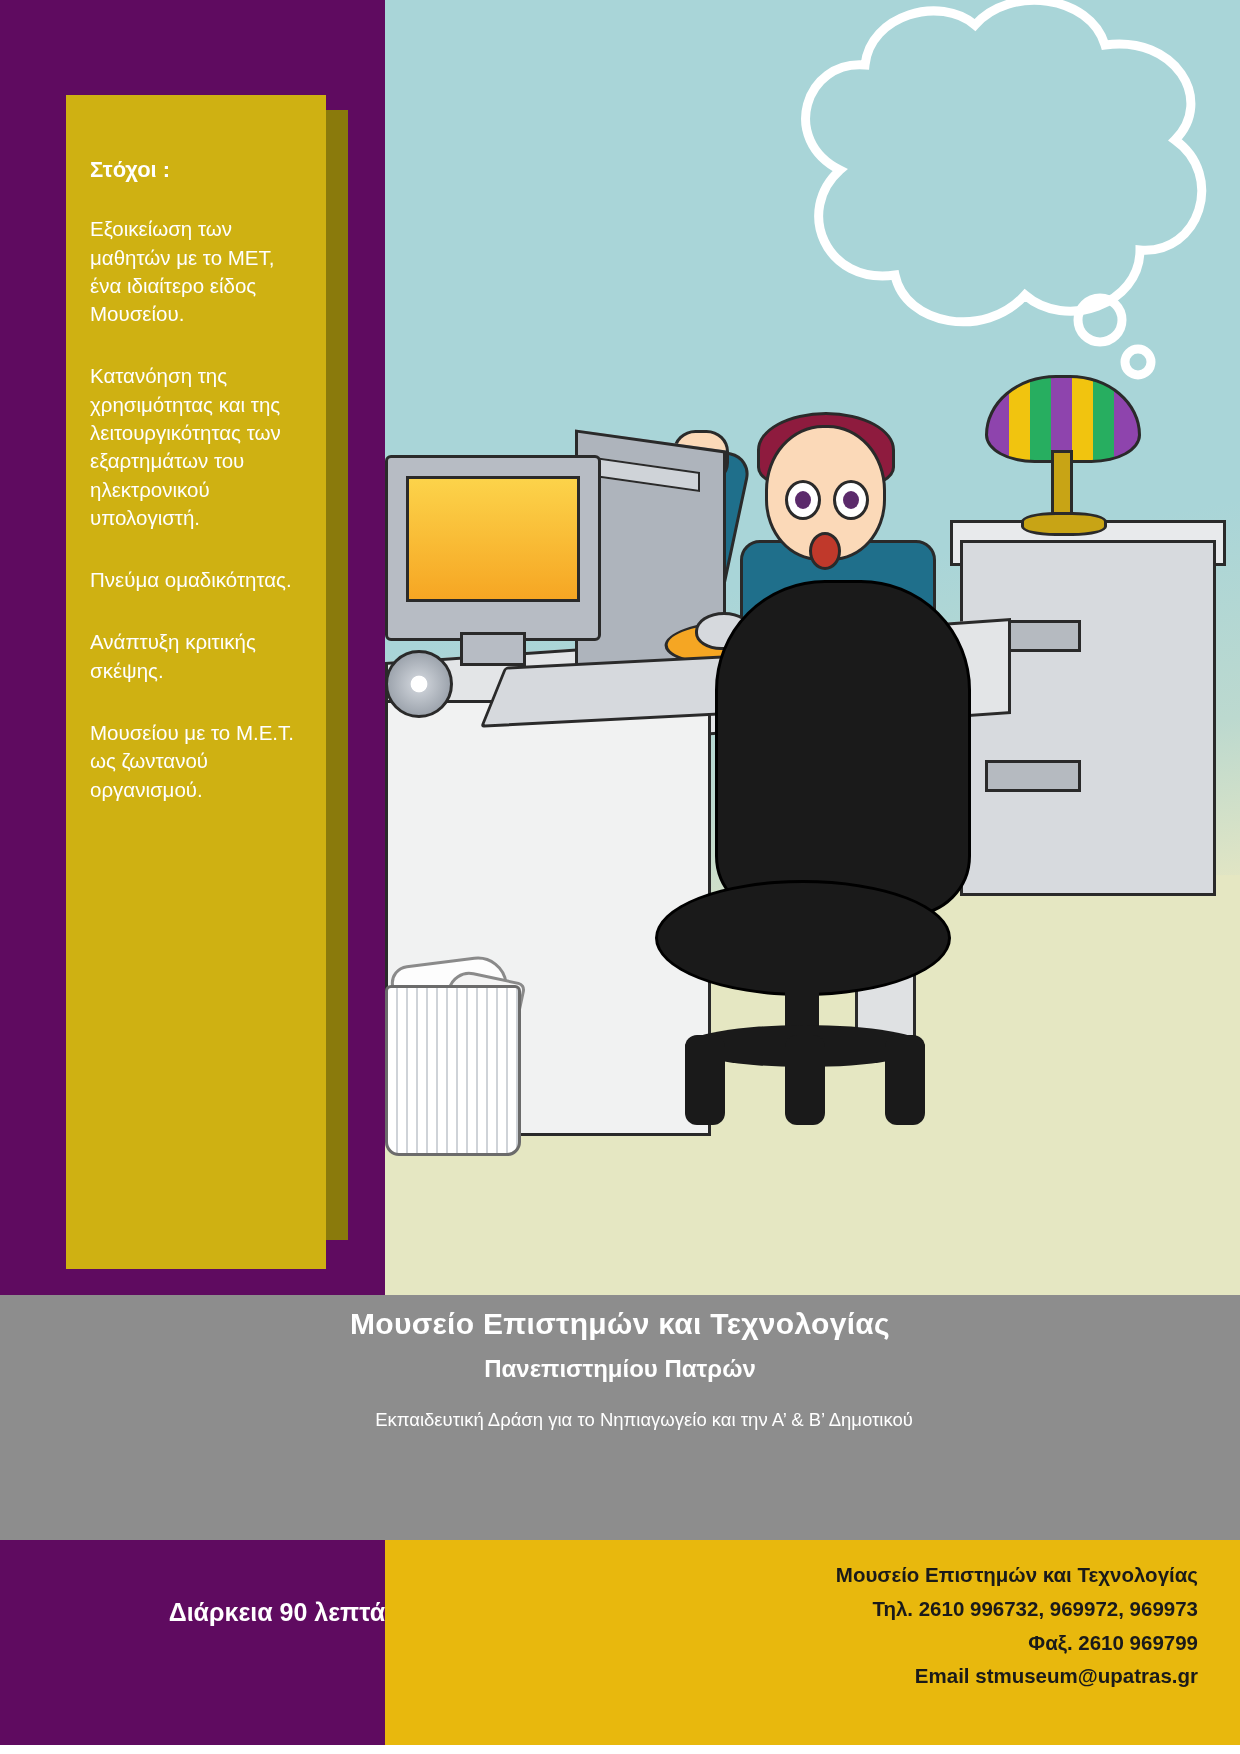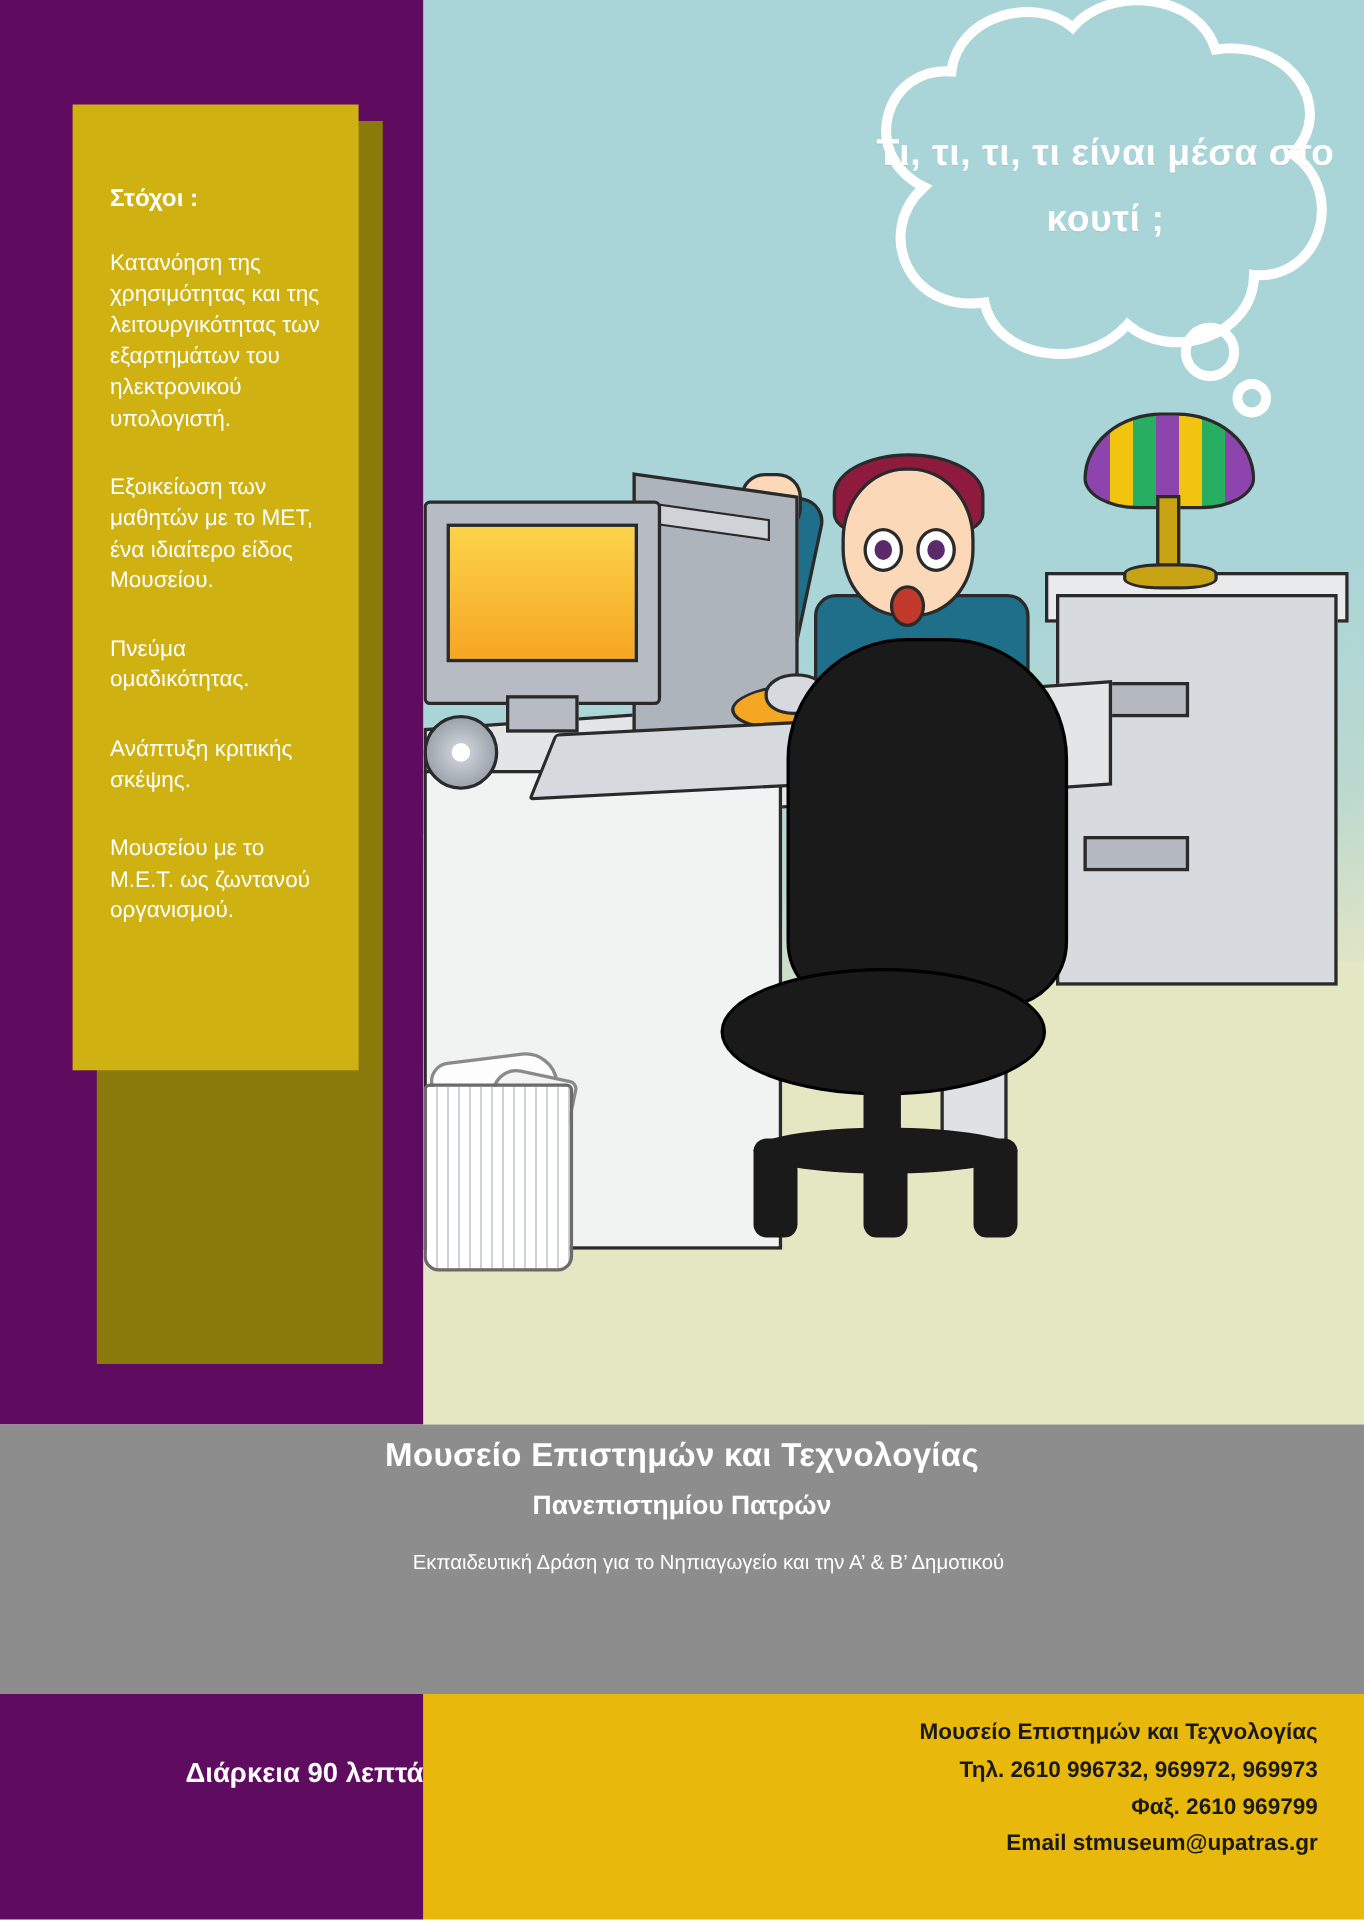--- a/index.html
+++ b/index.html
@@ -477,7 +477,6 @@
             <circle cx="368" cy="372" r="13"></circle>
           </g>
         </svg>
-        <div class="bubble-text">Τι, τι, τι, τι είναι μέσα στο κουτί ;</div>
       </div>
 
       <div class="cabinet-top"></div>

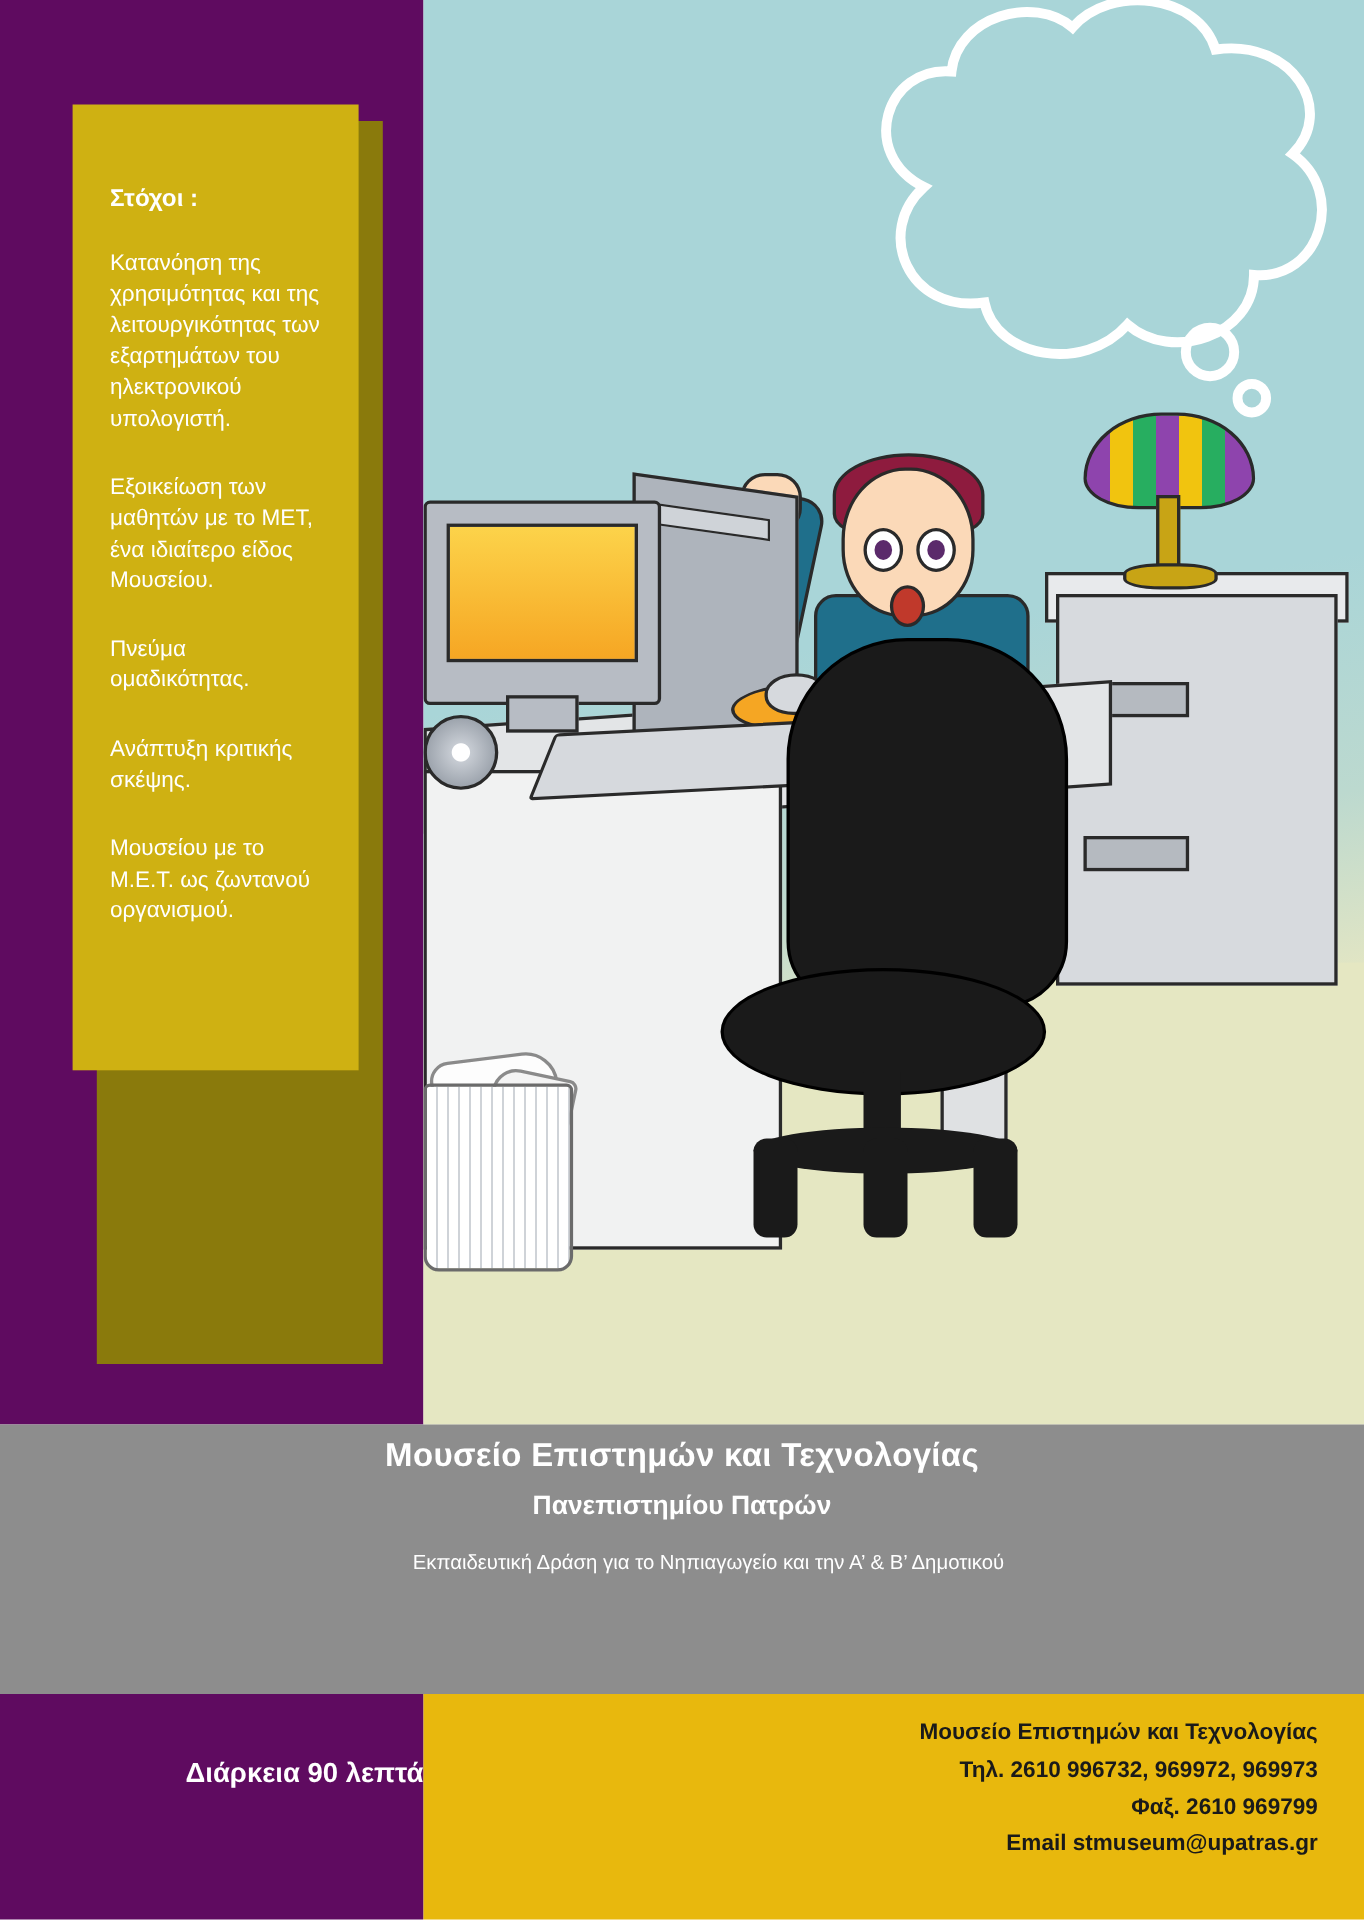--- a/index.html
+++ b/index.html
@@ -348,9 +348,9 @@
   .goals-panel {
     position: absolute;
     left: 66px; top: 95px;
-    width: 260px; height: 878px;
+    width: 260px; height: 1174px;
     background: #cfb112;
-    padding: 12px;
+    padding: 2px;
     box-sizing: border-box;
   }
   .goals-inner {

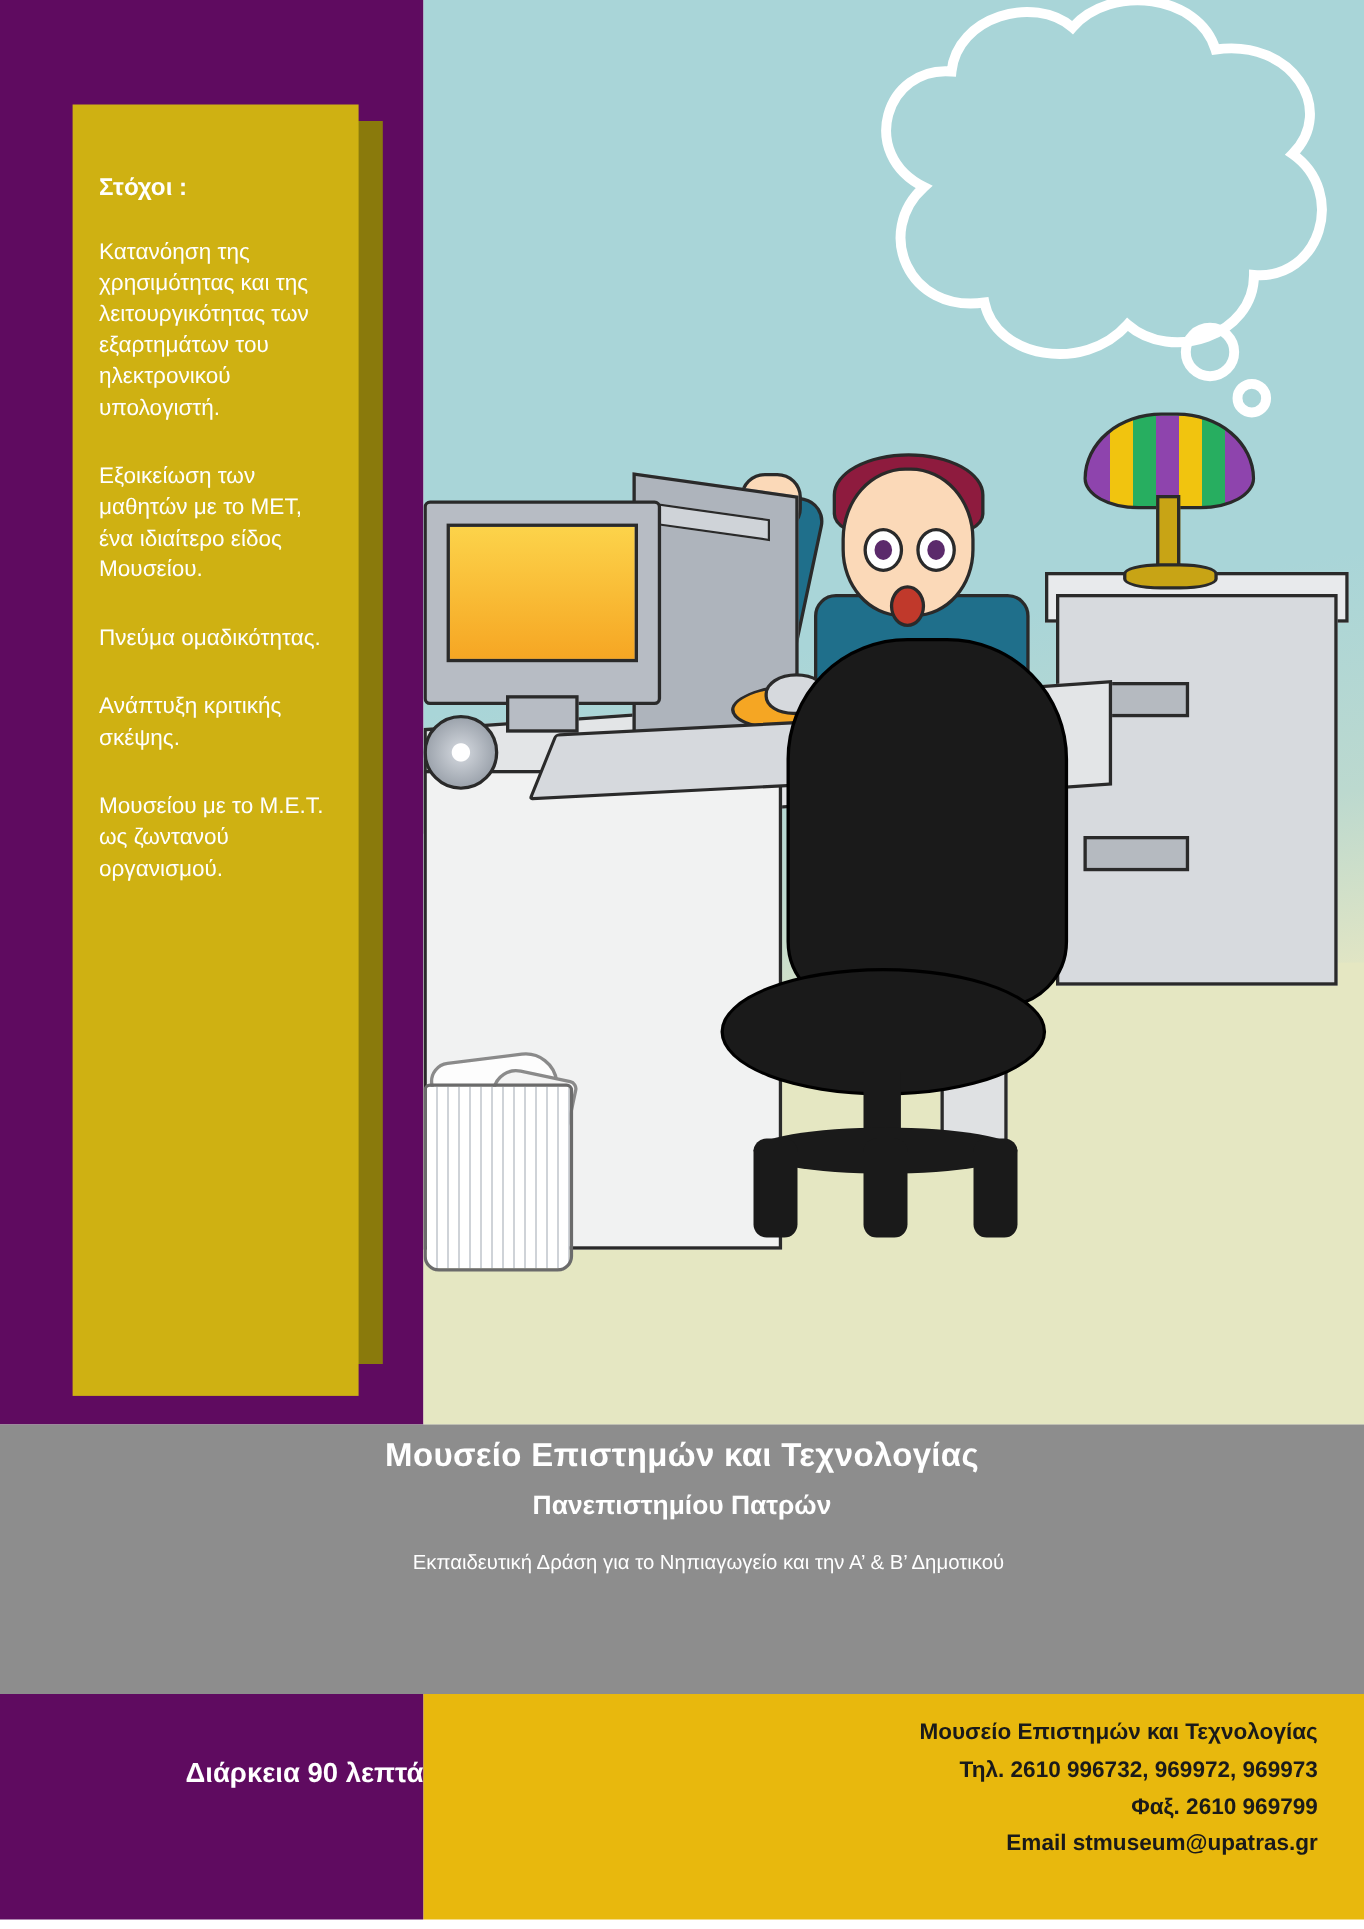--- a/index.html
+++ b/index.html
@@ -532,8 +532,8 @@
     <div class="goals-panel">
       <div class="goals-inner">
         <div class="goals-title">Στόχοι :</div>
+        <div class="goals-item">Εξοικείωση των μαθητών με το ΜΕΤ, ένα ιδιαίτερο είδος Μουσείου.</div>
         <div class="goals-item">Κατανόηση  της χρησιμότητας και της λειτουργικότητας των εξαρτημάτων του ηλεκτρονικού υπολογιστή.</div>
-        <div class="goals-item">Εξοικείωση των μαθητών με το ΜΕΤ, ένα ιδιαίτερο είδος Μουσείου.</div>
         <div class="goals-item">Πνεύμα ομαδικότητας.</div>
         <div class="goals-item">Ανάπτυξη κριτικής σκέψης.</div>
         <div class="goals-item">Μουσείου με το Μ.Ε.Τ. ως ζωντανού οργανισμού.</div>

